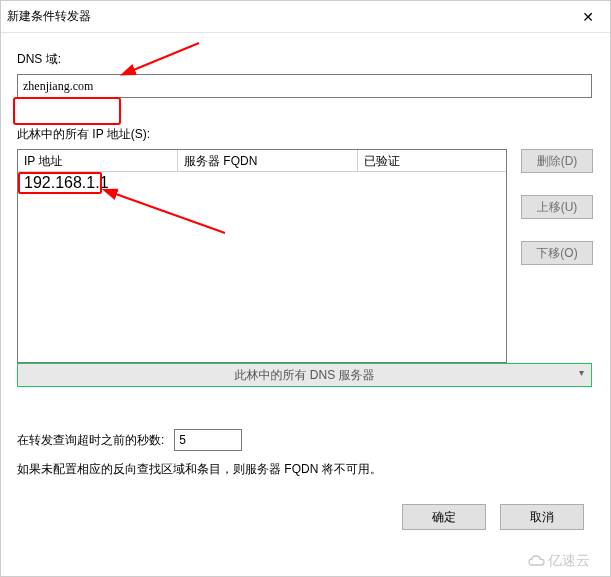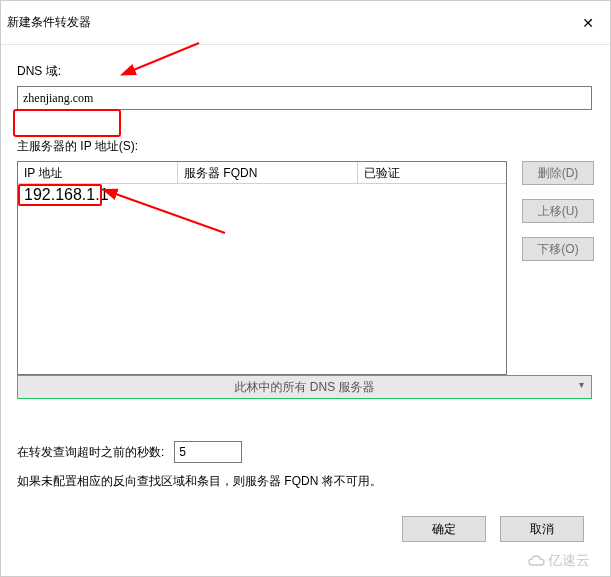--- a/index.html
+++ b/index.html
@@ -21,7 +21,7 @@
     position: relative;
   }
   .titlebar {
-    height: 44px;
+    height: 32px;
     padding: 1px 6px;
     display: flex;
     align-items: center;

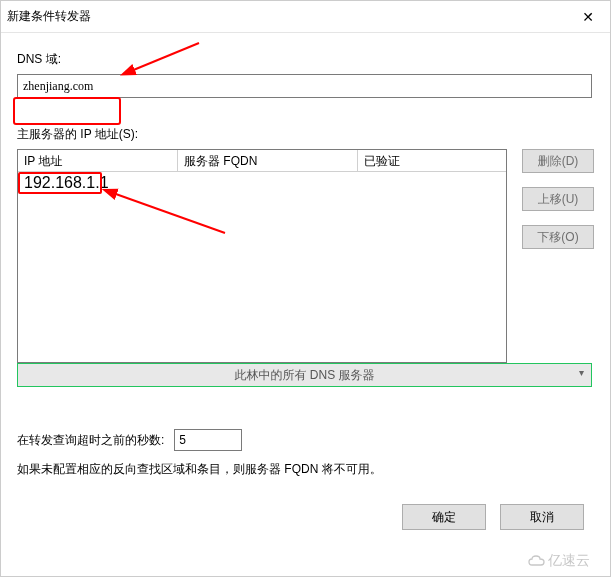--- a/index.html
+++ b/index.html
@@ -185,7 +185,7 @@
     <input class="dns-domain-input" type="text" value="zhenjiang.com" style="">
     <div class="hl-domain"></div>
 
-    <div class="label-row master-label">主服务器的 IP 地址(S):</div>
+    <div class="label-row master-label">此林中的所有 IP 地址(S):</div>
 
     <div class="table-area">
       <div class="grid-wrap">

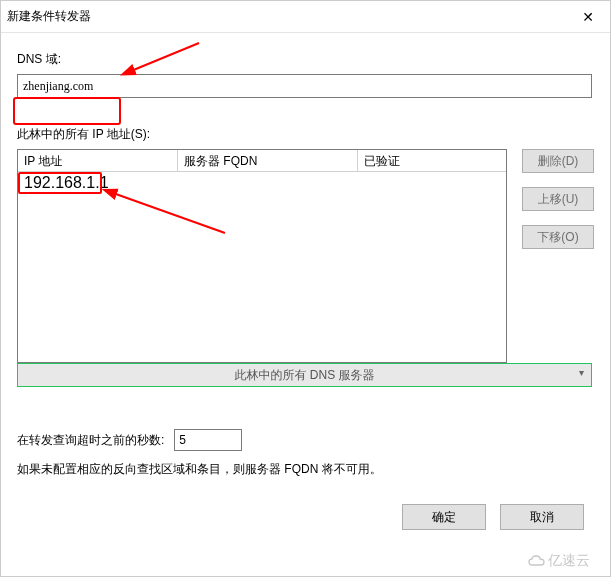--- a/index.html
+++ b/index.html
@@ -60,7 +60,6 @@
     display:flex;
     gap:14px;
     margin-top:0;
-    justify-content:space-between;
   }
   .grid-wrap {
     width: 490px;

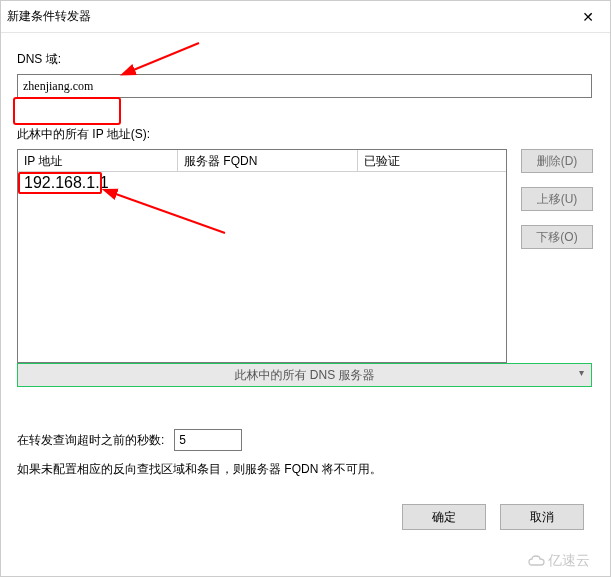--- a/index.html
+++ b/index.html
@@ -100,7 +100,7 @@
     box-sizing:border-box;
     z-index:3;
   }
-  .btn-col { display:flex; flex-direction:column; gap:14px; }
+  .btn-col { display:flex; flex-direction:column; gap:22px; }
   .side-btn {
     width:72px; height:24px;
     background:#e1e1e1;

